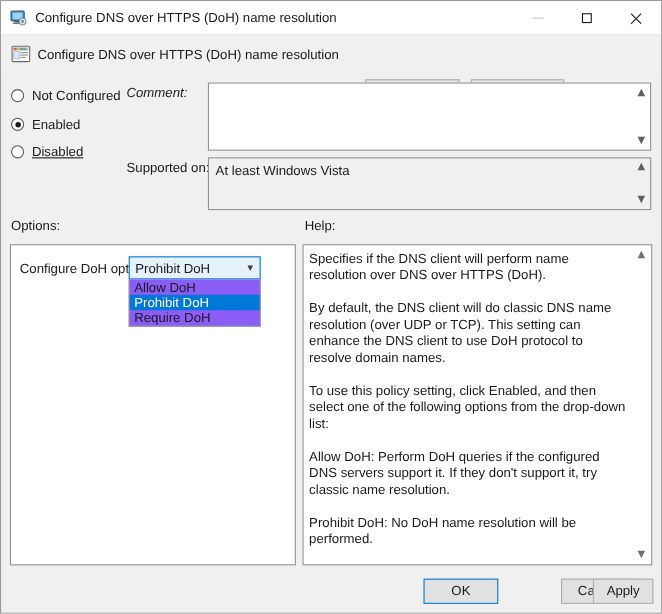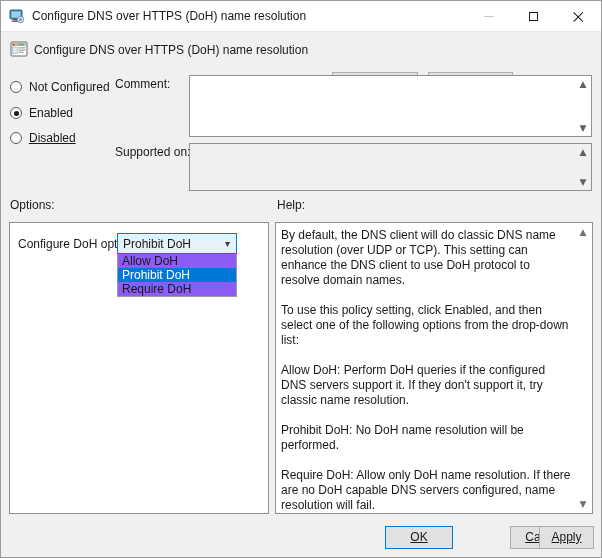--- a/index.html
+++ b/index.html
@@ -162,7 +162,7 @@
     color: #1a1a1a;
     white-space: nowrap;
   }
-  .lbl-comment { left: 114px; top: 76px; }
+  .lbl-comment { left: 114px; top: 76px; font-style: italic; }
   .lbl-supported { left: 114px; top: 144px; }
 
   .field {

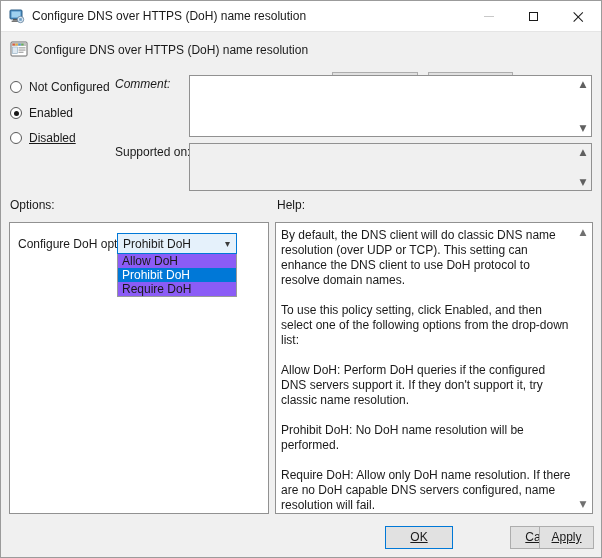--- a/index.html
+++ b/index.html
@@ -422,6 +422,7 @@
 
   <span class="lbl lbl-supported">Supported on:</span>
   <div class="field field-supported">
+    <span class="fld-text">At least Windows Vista</span>
     <div class="vscroll">
       <span class="arw up">▲</span>
       <span class="arw dn">▼</span>

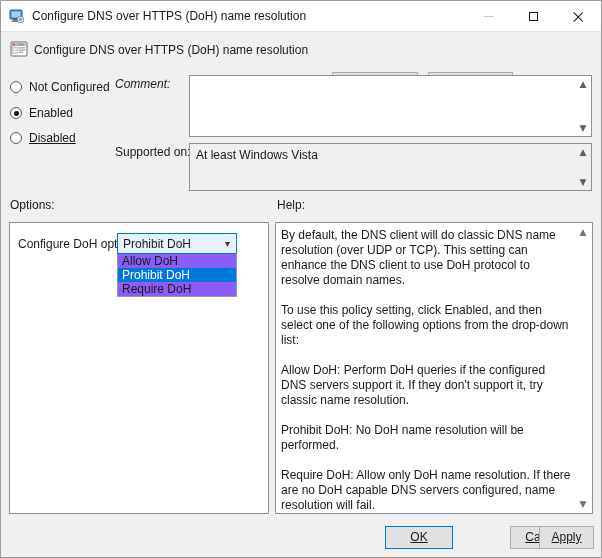--- a/index.html
+++ b/index.html
@@ -449,6 +449,7 @@
 
   <div class="panel panel-help">
     <div class="help-body">
+      <p>Specifies if the DNS client will perform name resolution over DNS over HTTPS (DoH).</p>
       <p>By default, the DNS client will do classic DNS name resolution (over UDP or TCP). This setting can enhance the DNS client to use DoH protocol to resolve domain names.</p>
       <p>To use this policy setting, click Enabled, and then select one of the following options from the drop-down list:</p>
       <p>Allow DoH: Perform DoH queries if the configured DNS servers support it. If they don't support it, try classic name resolution.</p>

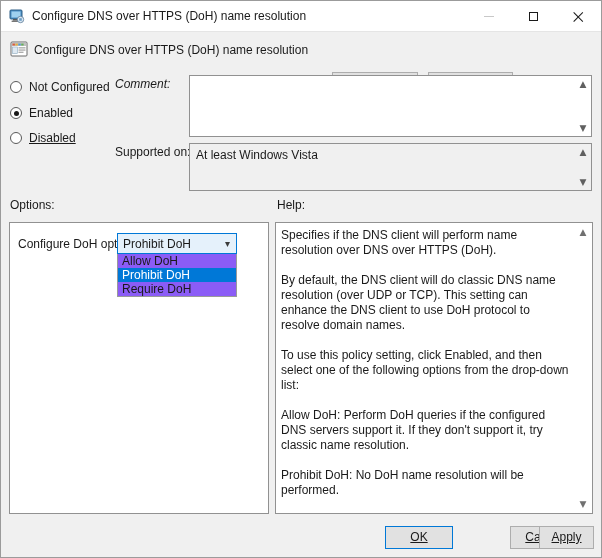--- a/index.html
+++ b/index.html
@@ -108,7 +108,6 @@
     line-height: 21px;
     cursor: default;
     padding: 0;
-    text-decoration: underline;
   }
   .btn-prev {
     position: absolute;

